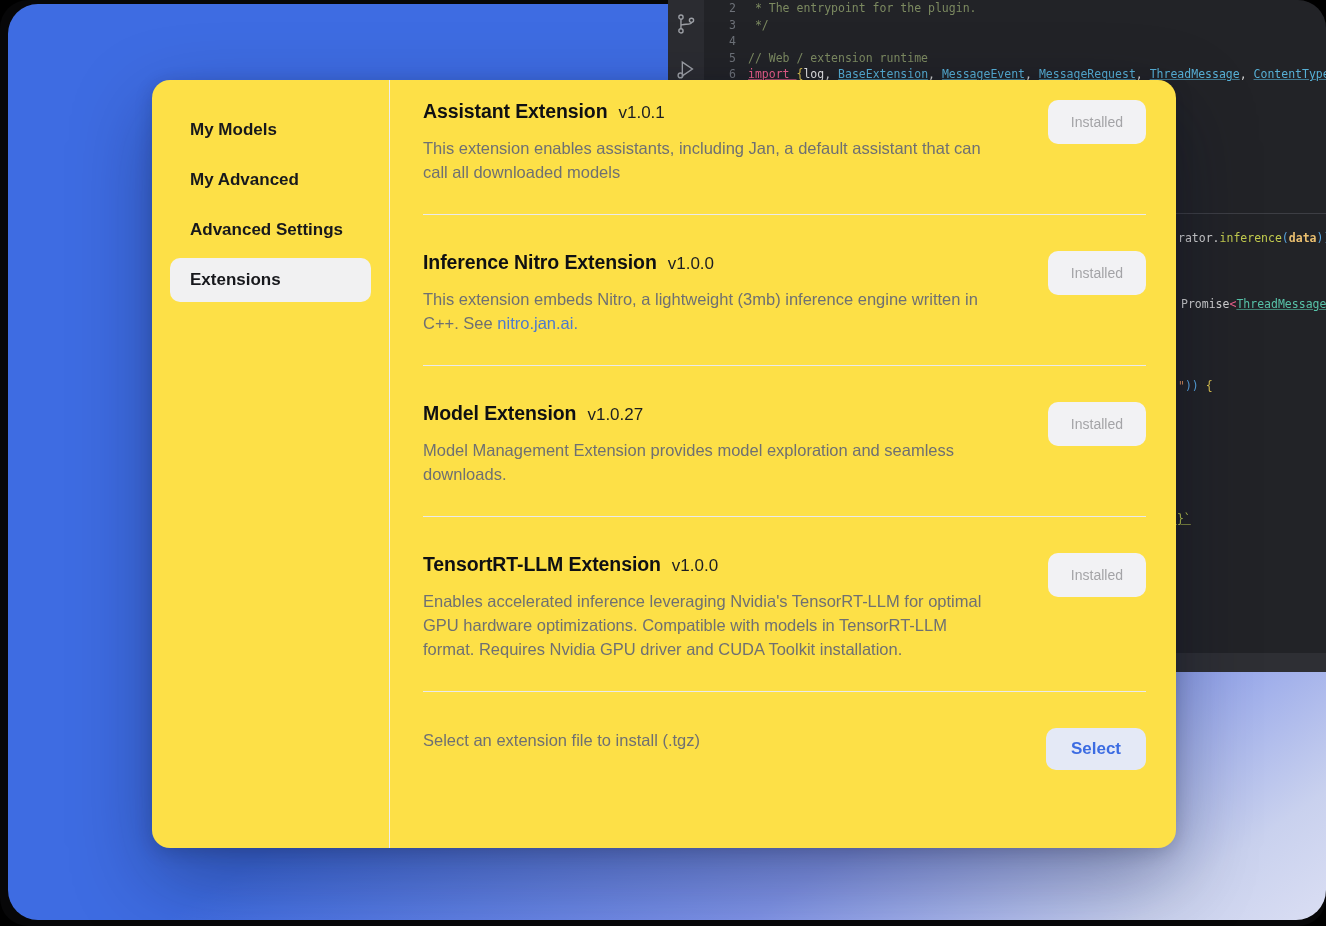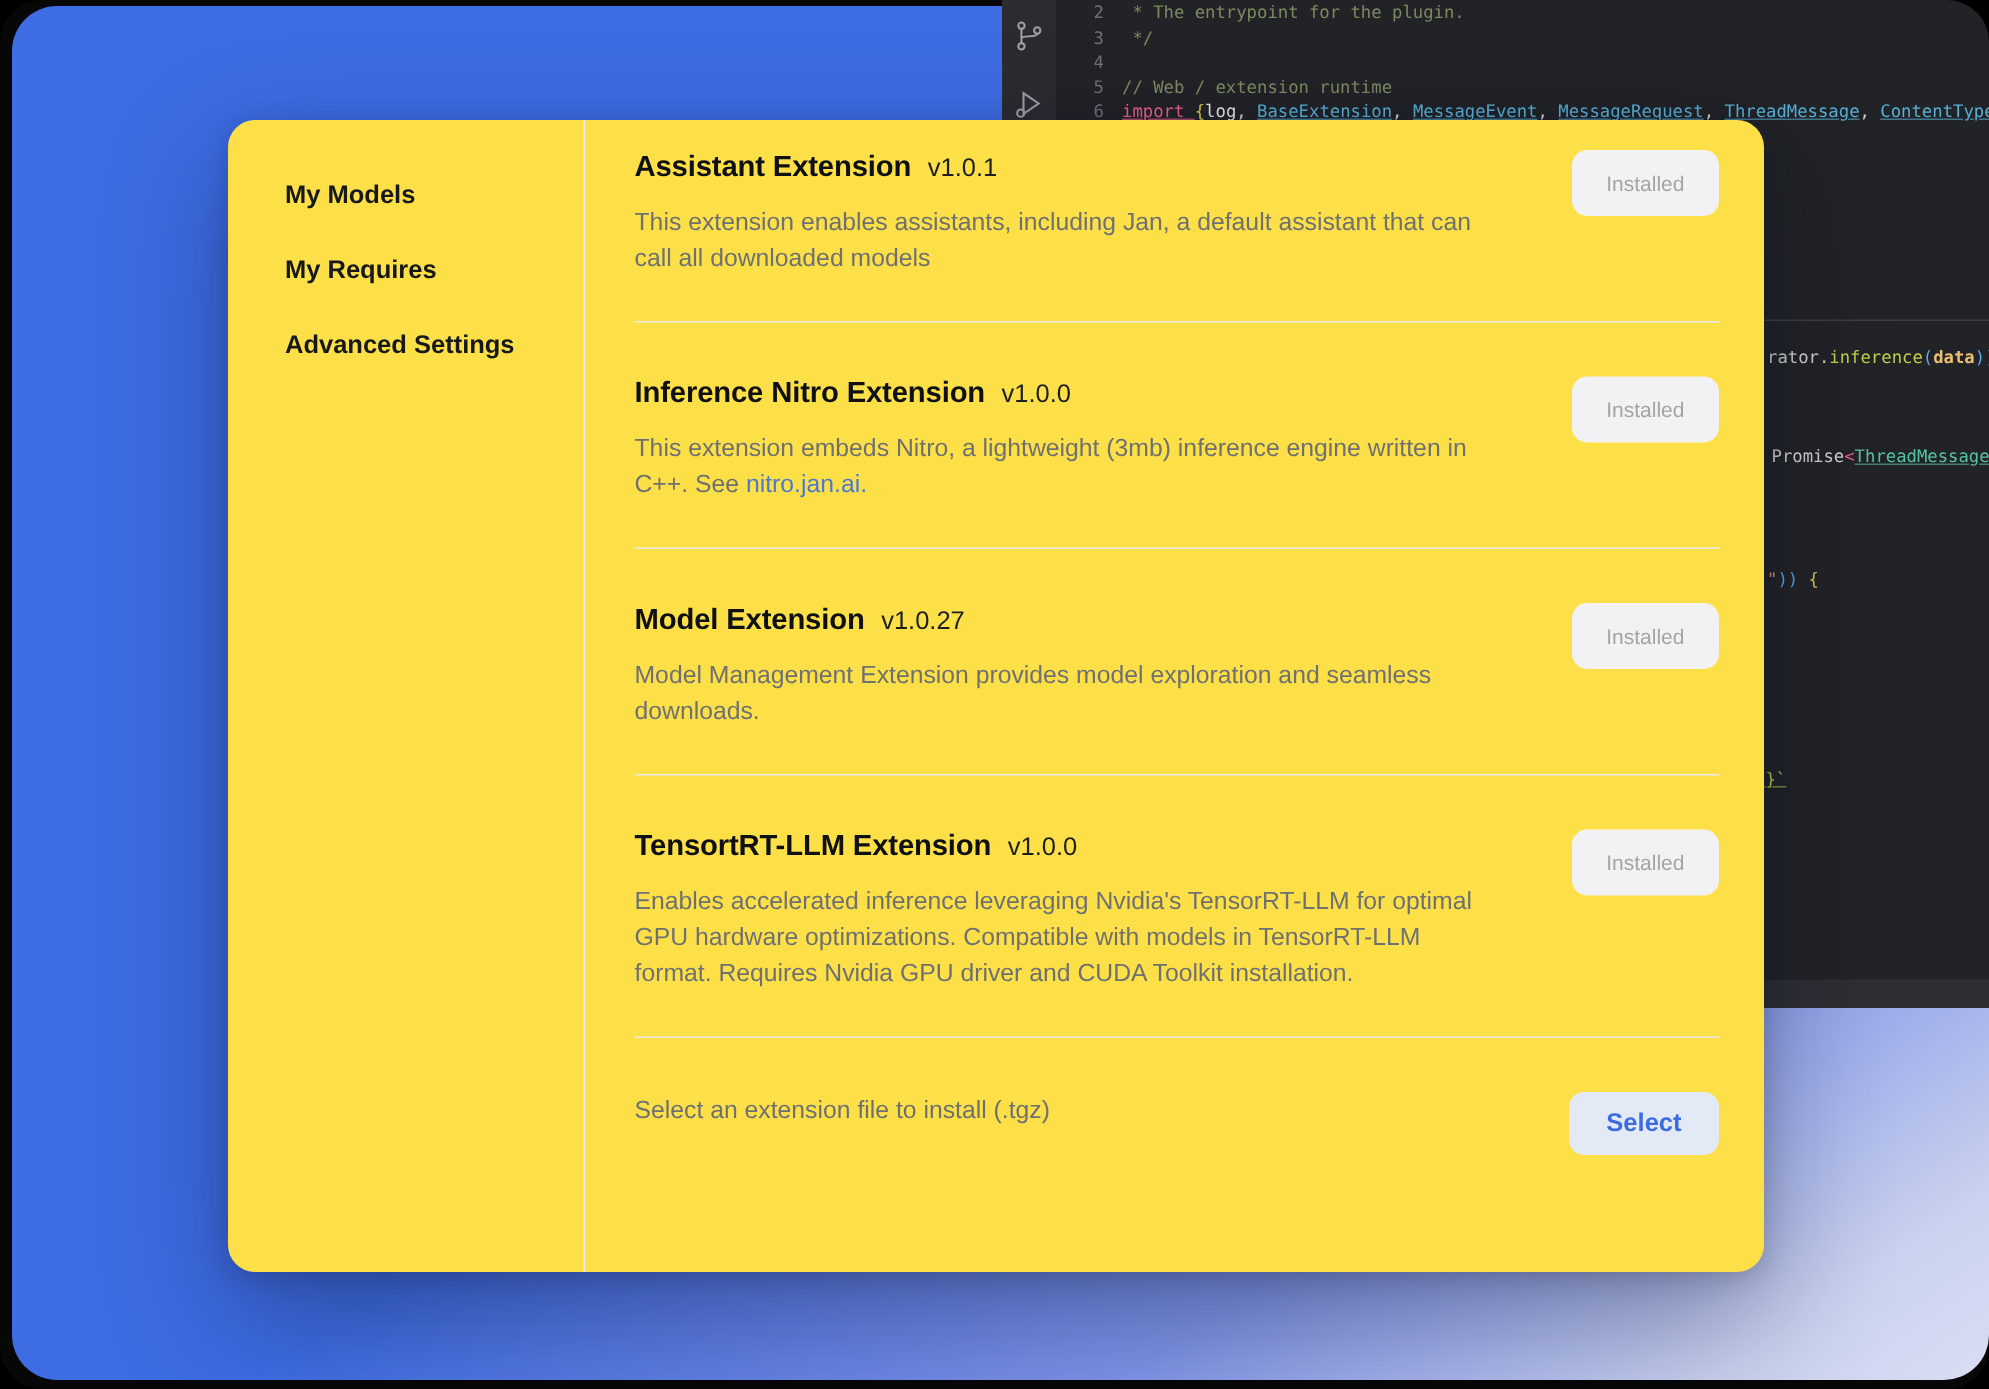--- a/index.html
+++ b/index.html
@@ -109,7 +109,7 @@
 
     <div class="sidebar">
       <div class="side-item">My Models</div>
-      <div class="side-item">My Requires</div>
+      <div class="side-item">My Advanced</div>
       <div class="side-item">Advanced Settings</div>
     </div>
 

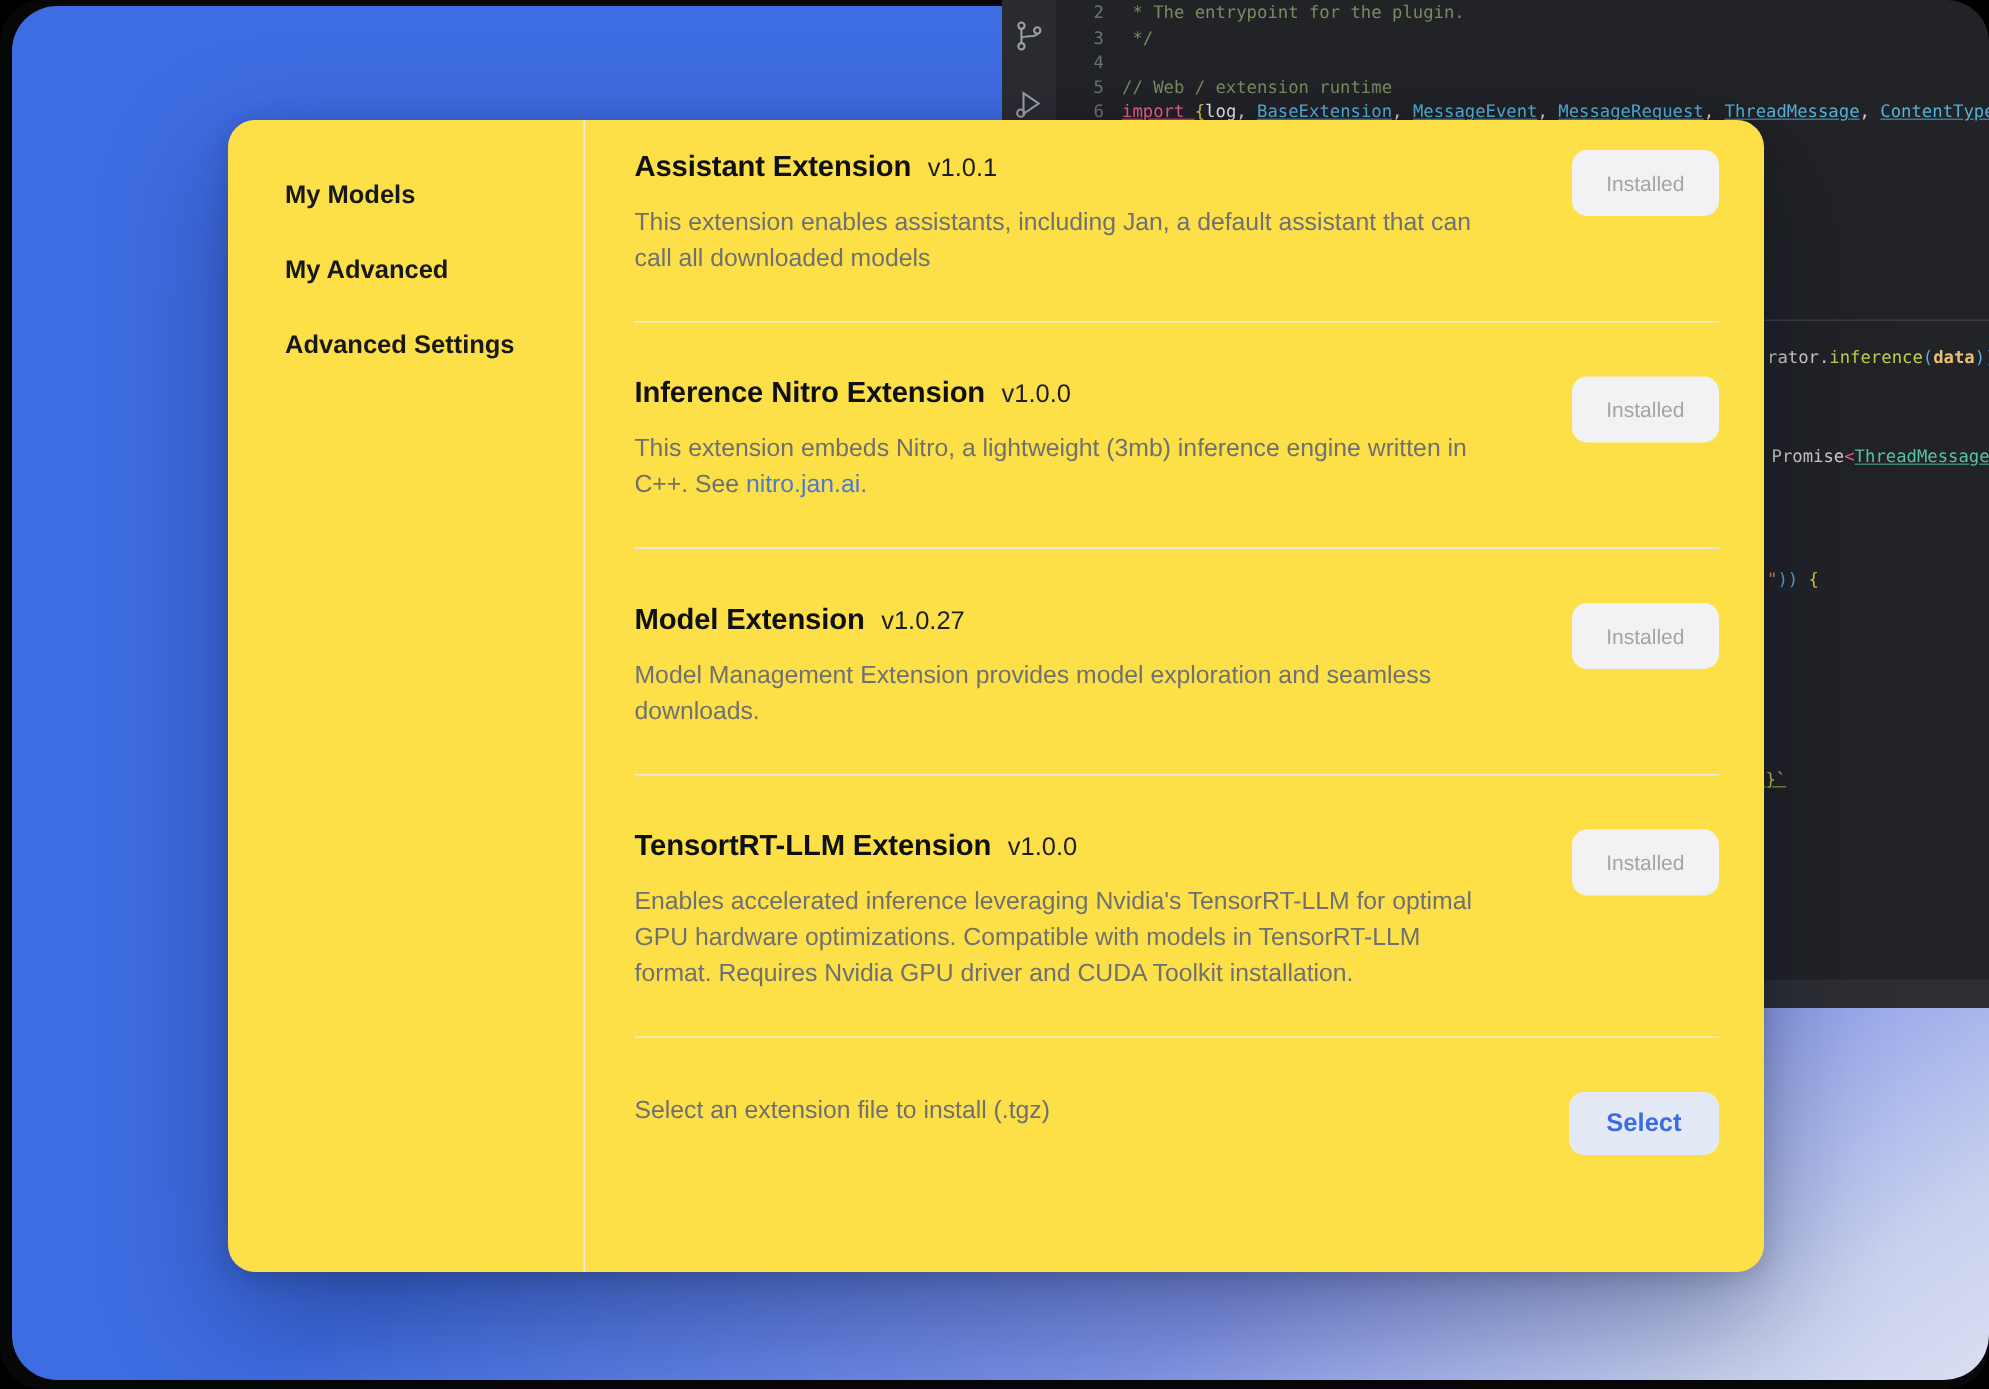--- a/index.html
+++ b/index.html
@@ -111,6 +111,7 @@
       <div class="side-item">My Models</div>
       <div class="side-item">My Advanced</div>
       <div class="side-item">Advanced Settings</div>
+      <div class="side-item active">Extensions</div>
     </div>
 
     <div class="content">

